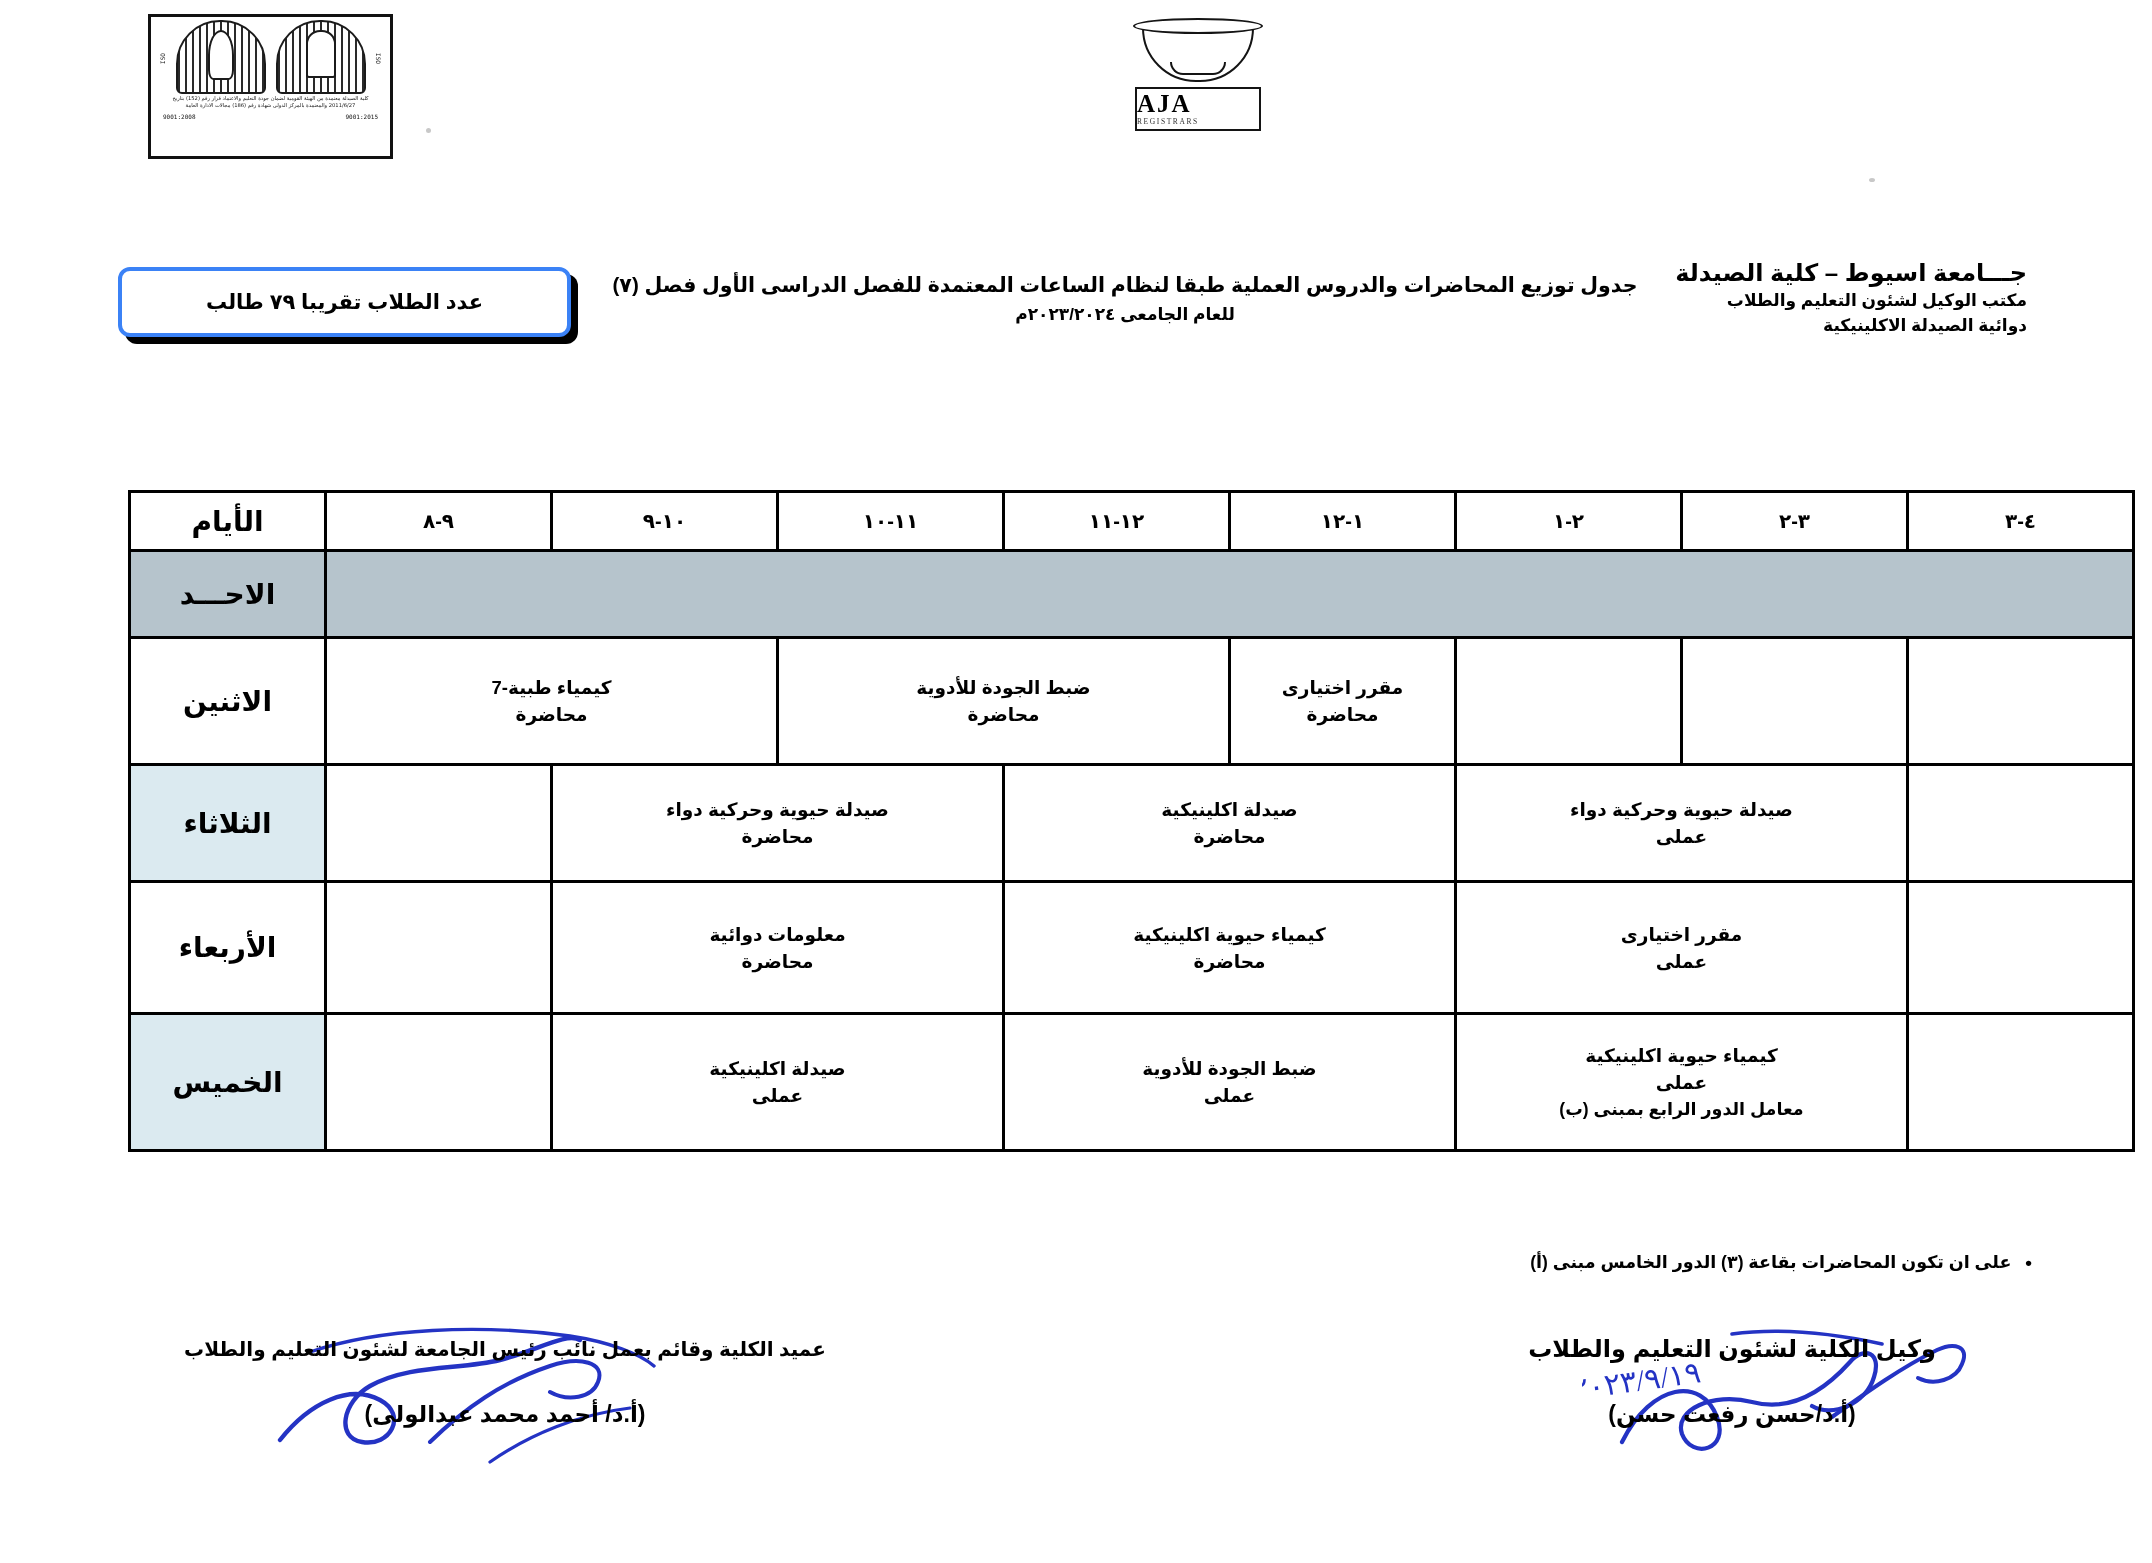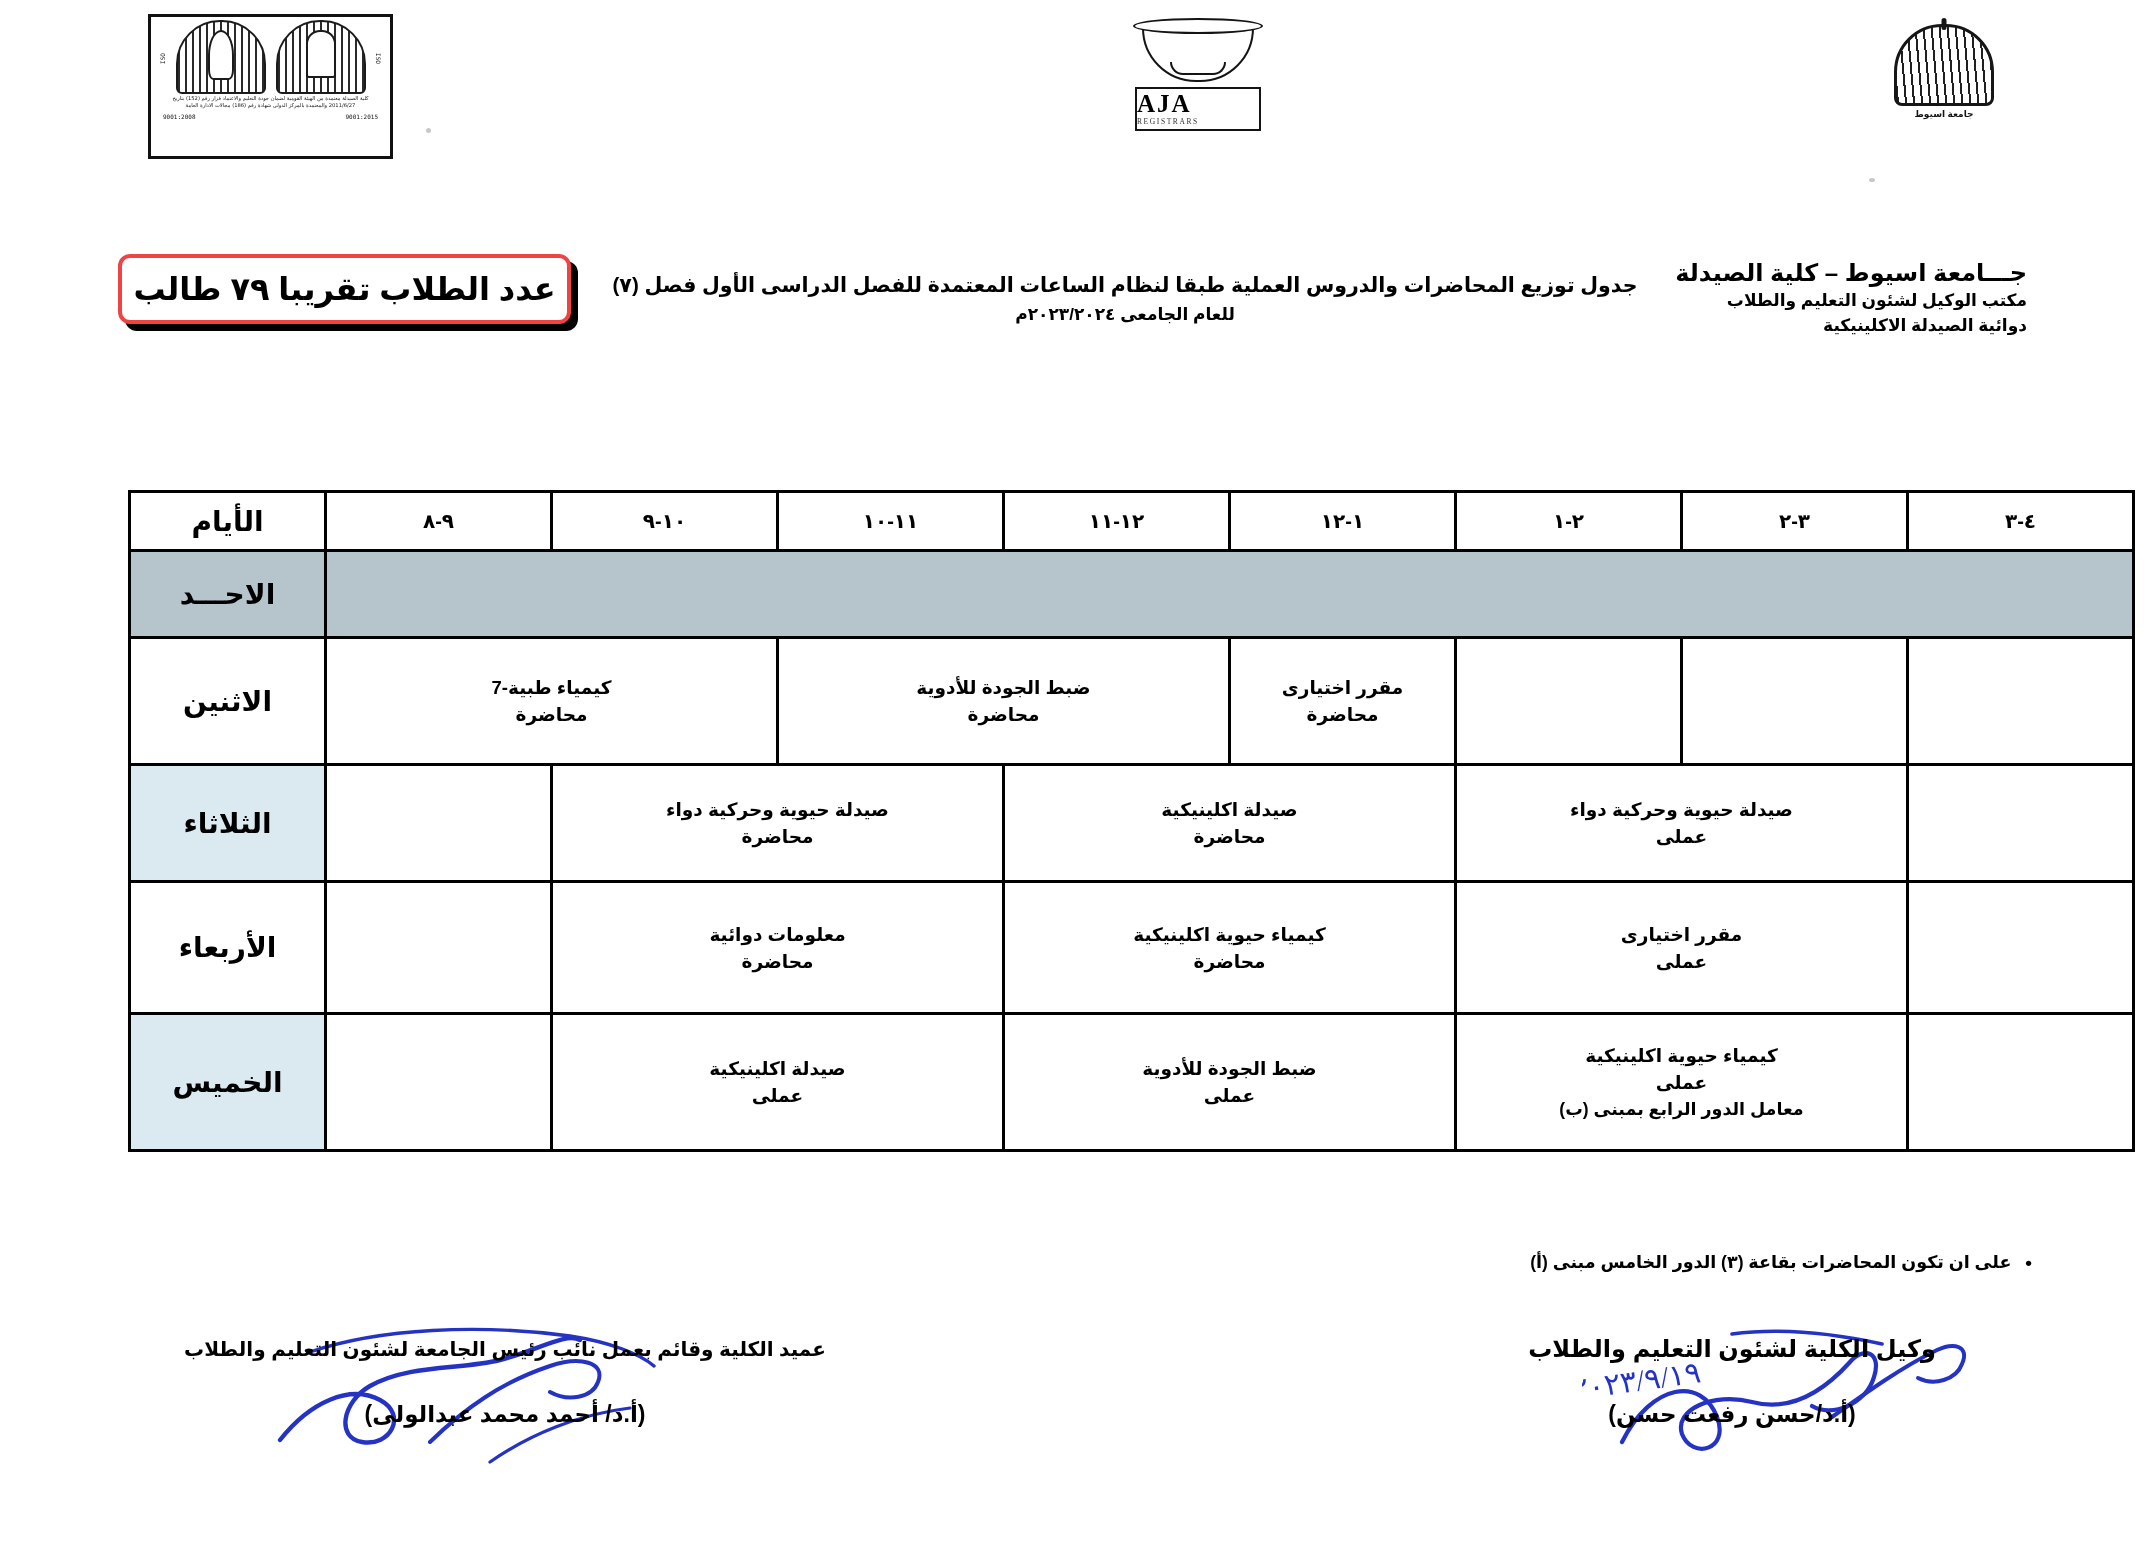--- a/index.html
+++ b/index.html
@@ -417,10 +417,6 @@
     </div>
   </div>
 
-  <div class="logo-box" id="logo-univ">
-    <div class="dome"></div>
-    <div class="univ-name">جامعة اسيوط</div>
-  </div>
 
   <div class="speck" style="left:426px; top:128px; width:5px; height:5px;"></div>
   <div class="speck" style="left:1869px; top:178px; width:6px; height:4px;"></div>

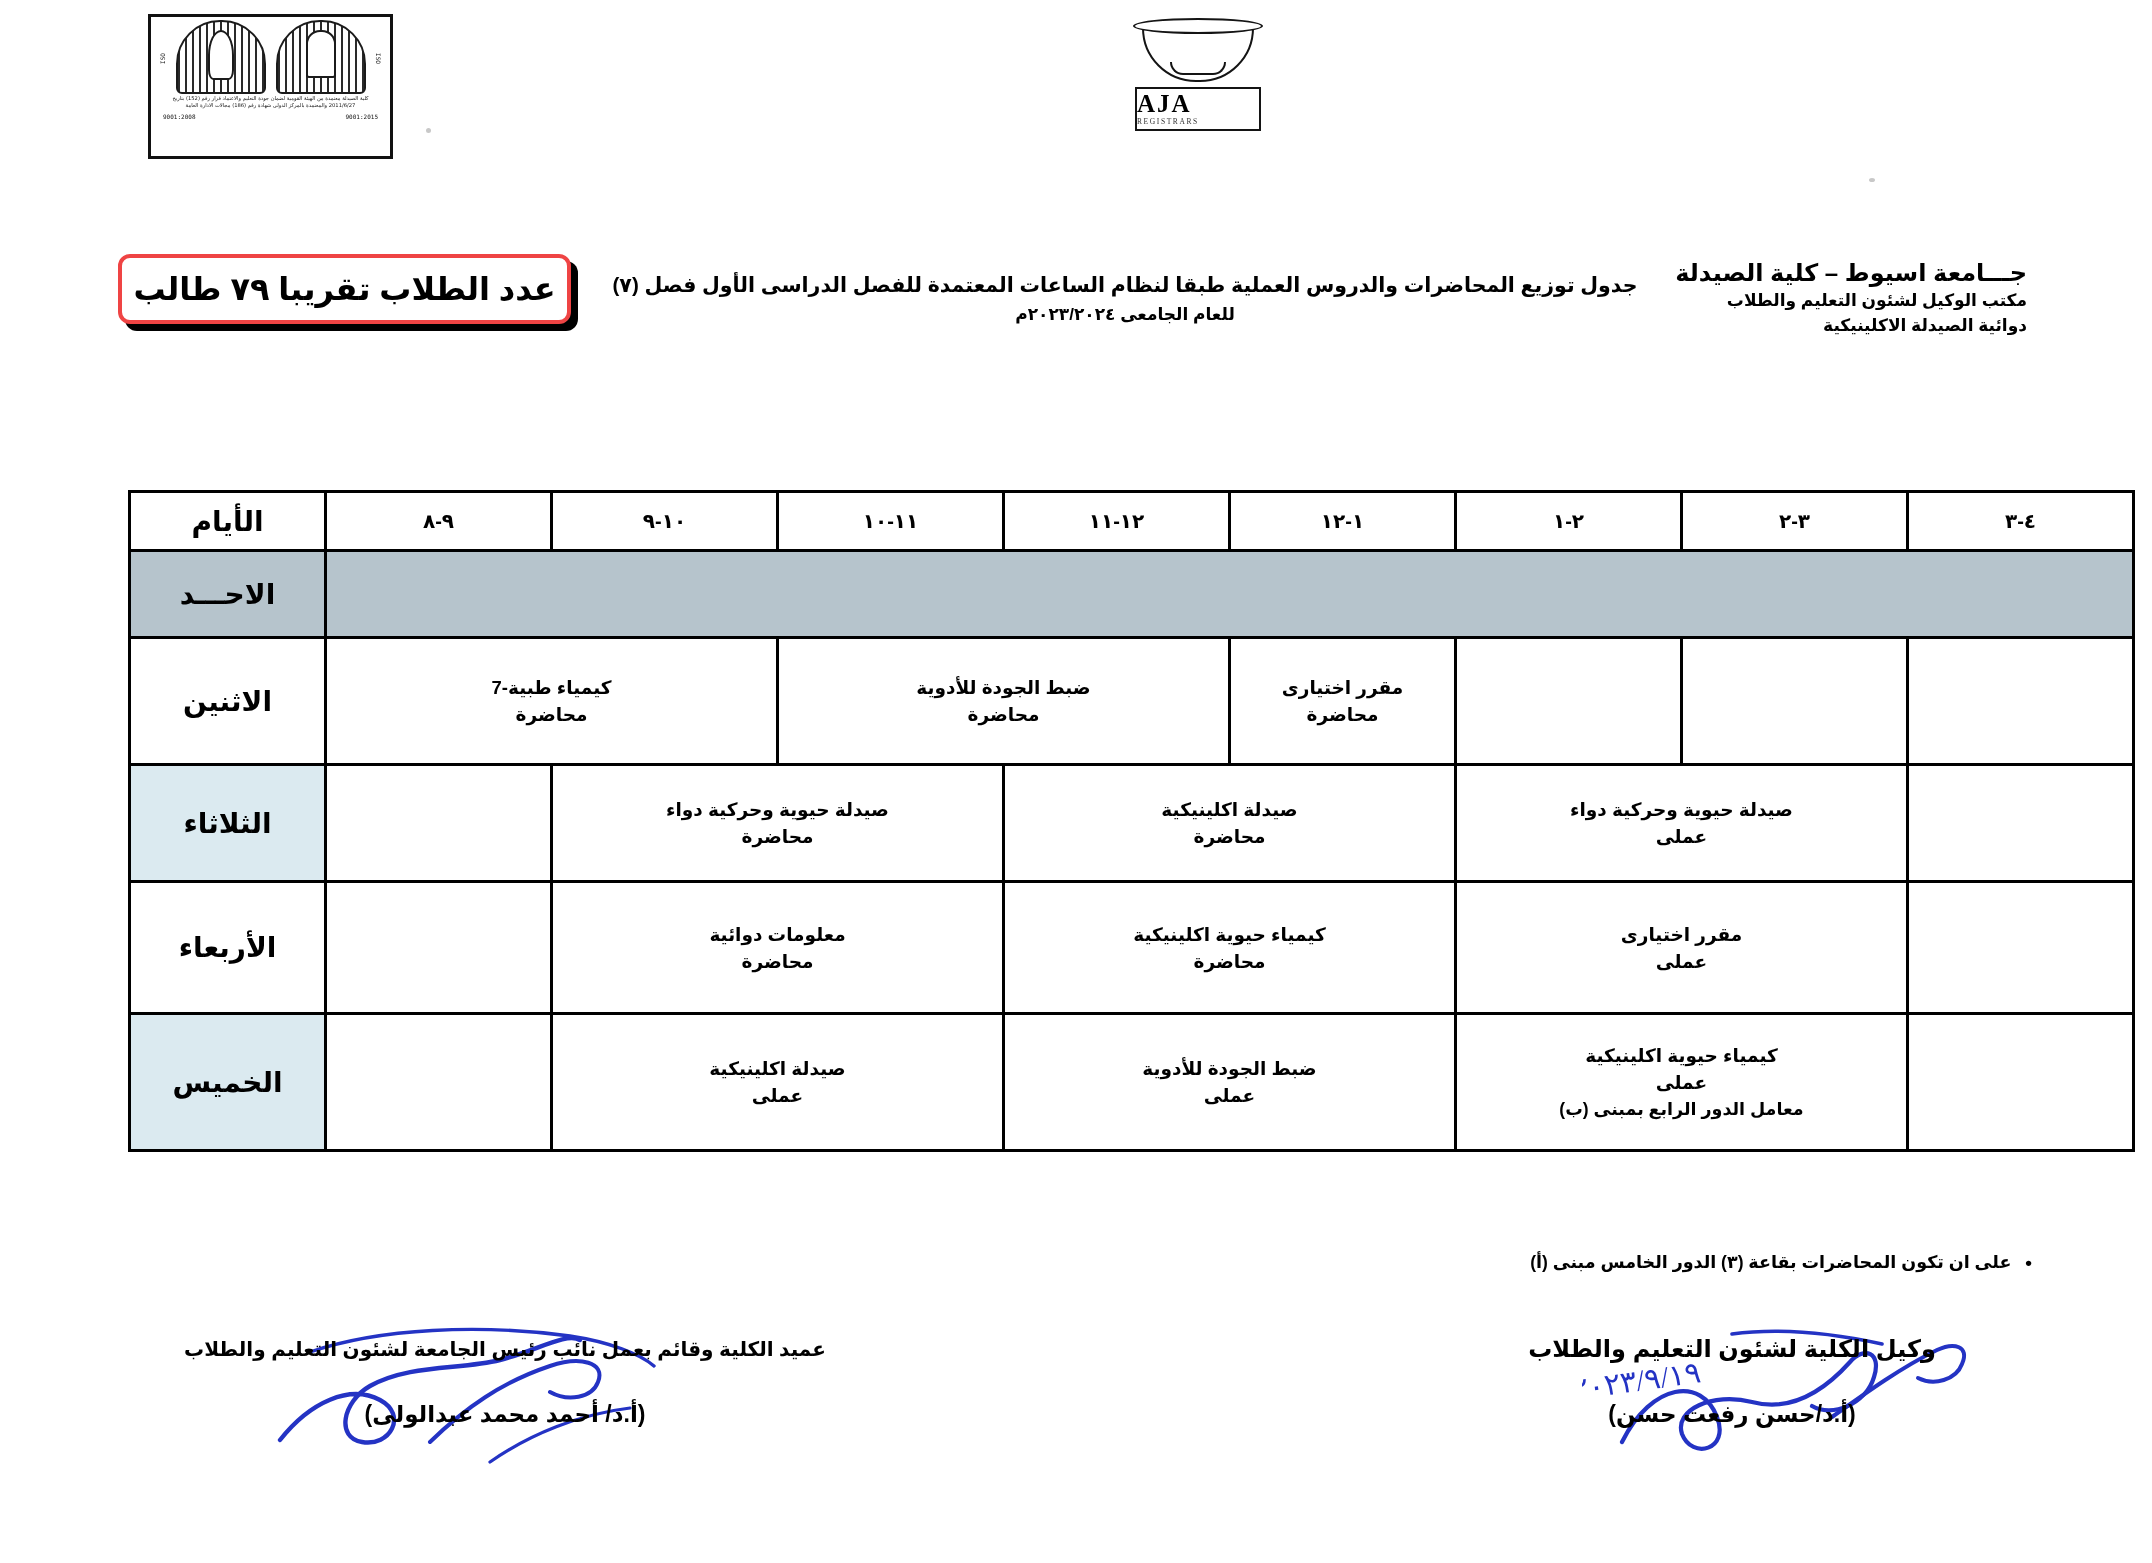--- a/index.html
+++ b/index.html
@@ -218,17 +218,17 @@
   #students-badge {
     position: absolute;
     left: 118px;
-    top: 6px;
+    top: 19px;
     width: 445px;
     height: 62px;
-    border: 4px solid #ef4444;
+    border: 4px solid #3b82f6;
     border-radius: 12px;
     box-shadow: 7px 7px 0 #000;
     background: #fff;
     display: flex;
     align-items: center;
     justify-content: center;
-    font-size: 32px;
+    font-size: 21px;
     font-weight: bold;
     letter-spacing: 1px;
   }

